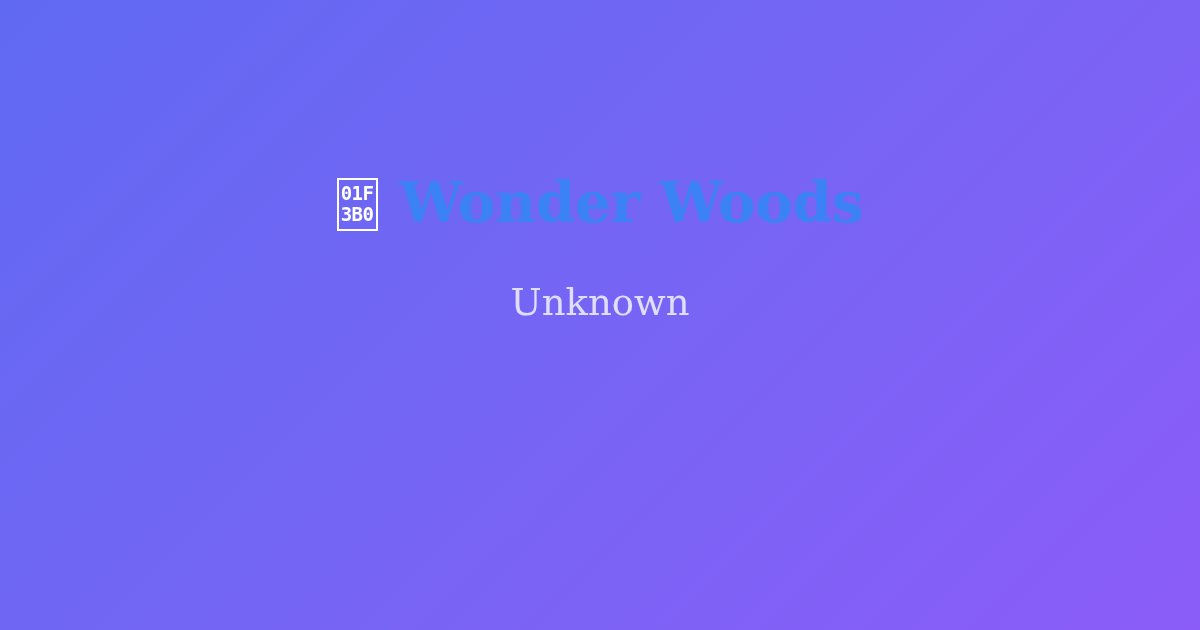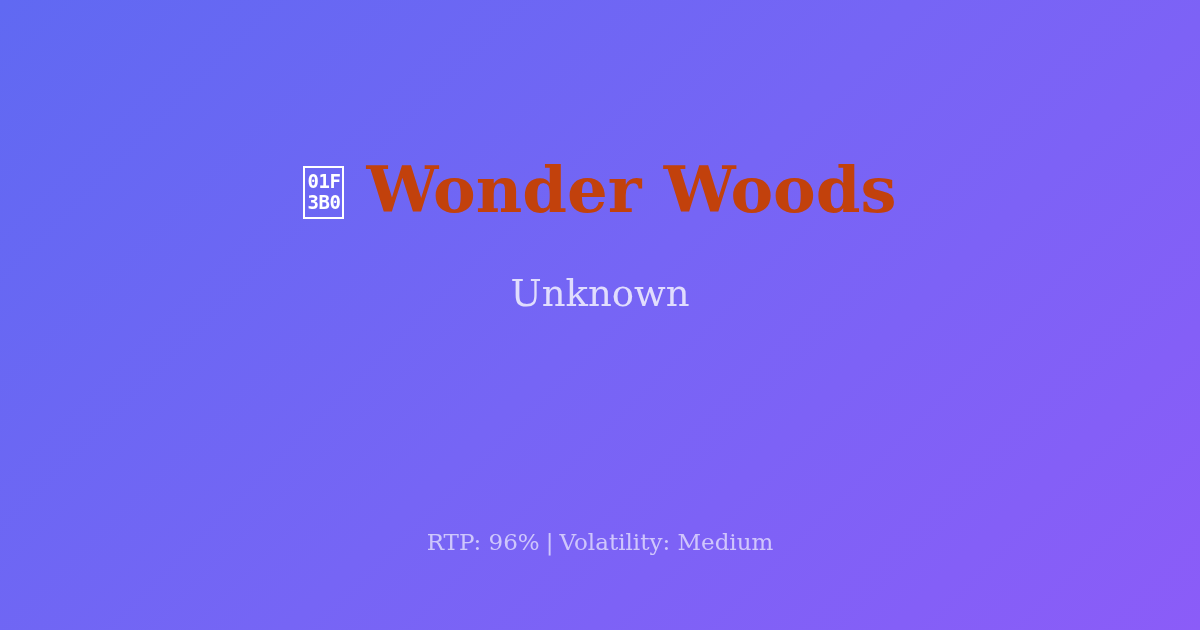--- a/index.html
+++ b/index.html
@@ -28,7 +28,7 @@
   
   .title-row {
     position: absolute;
-    top: 0;
+    top: 12px;
     left: 0;
     width: 1200px;
     height: 470px;

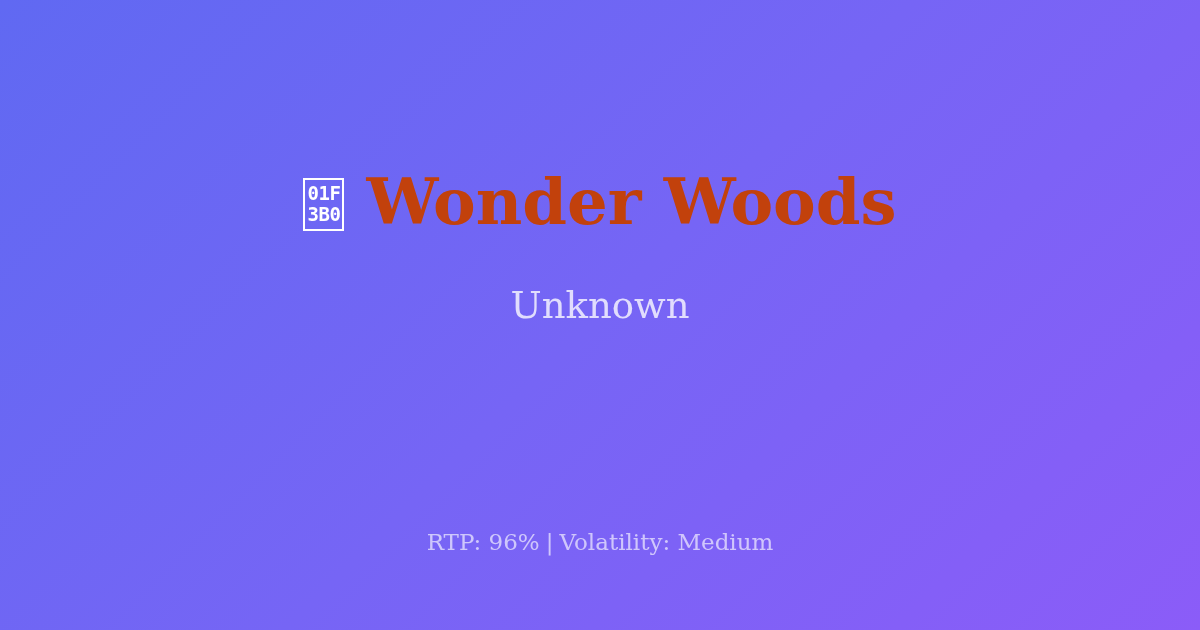--- a/index.html
+++ b/index.html
@@ -70,10 +70,10 @@
 
   .game-title {
     font-family: "DejaVu Serif", "Liberation Serif", serif;
-    font-size: 64px;
+    font-size: 56px;
     font-weight: 700;
     line-height: 1;
-    color: #c2410c;
+    color: #3b82f6;
     white-space: nowrap;
     letter-spacing: 0px;
   }

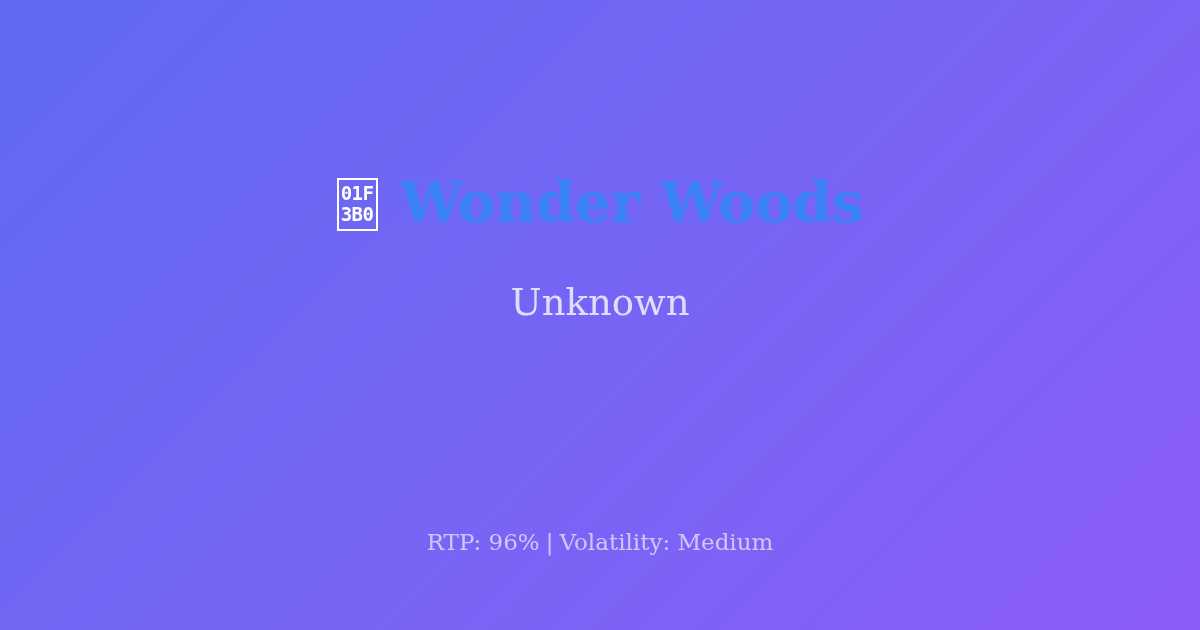--- a/index.html
+++ b/index.html
@@ -126,9 +126,6 @@
 
   </div>
 
-  <div class="stats">
-    <span>RTP: 96%</span><span class="sep">|</span><span>Volatility: Medium</span>
-  </div>
 
 </div>
 

